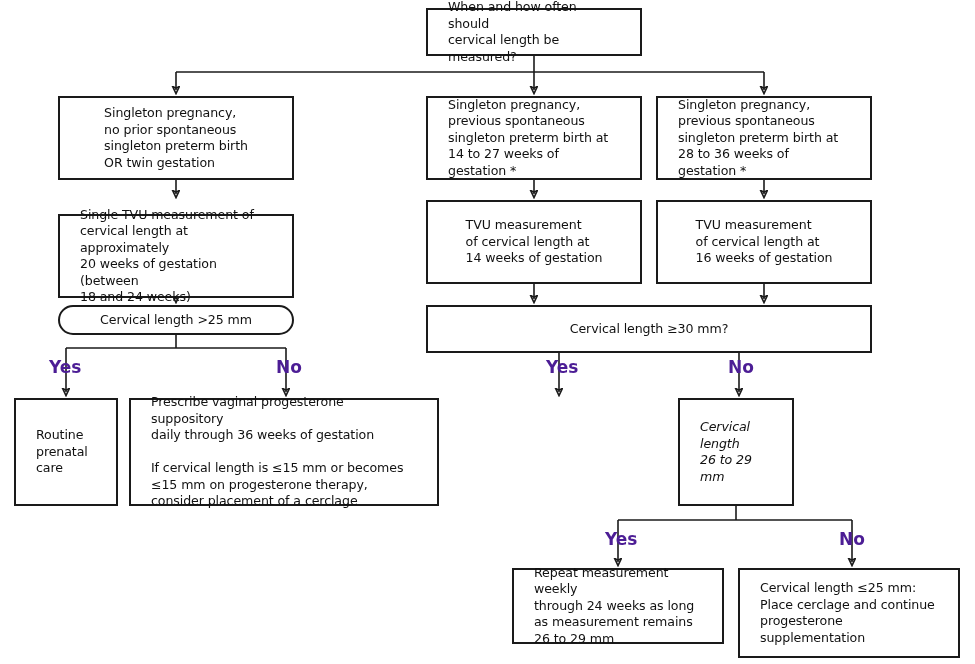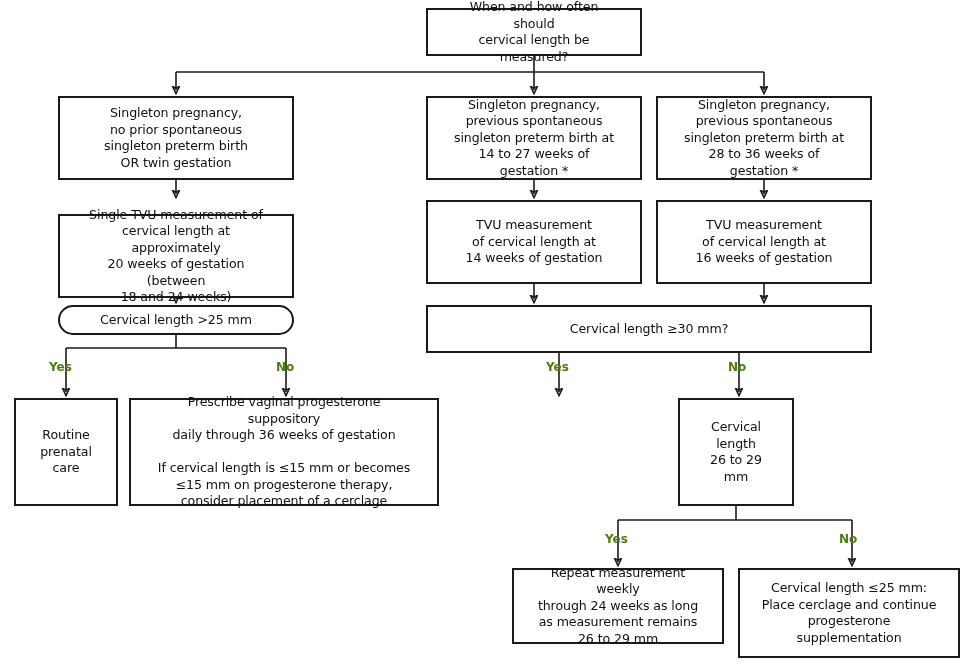--- a/index.html
+++ b/index.html
@@ -23,7 +23,6 @@
     display: flex;
     align-items: center;
     justify-content: center;
-    text-align: center;
     color: #111111;
     font-size: 12.6px;
     line-height: 16.5px;

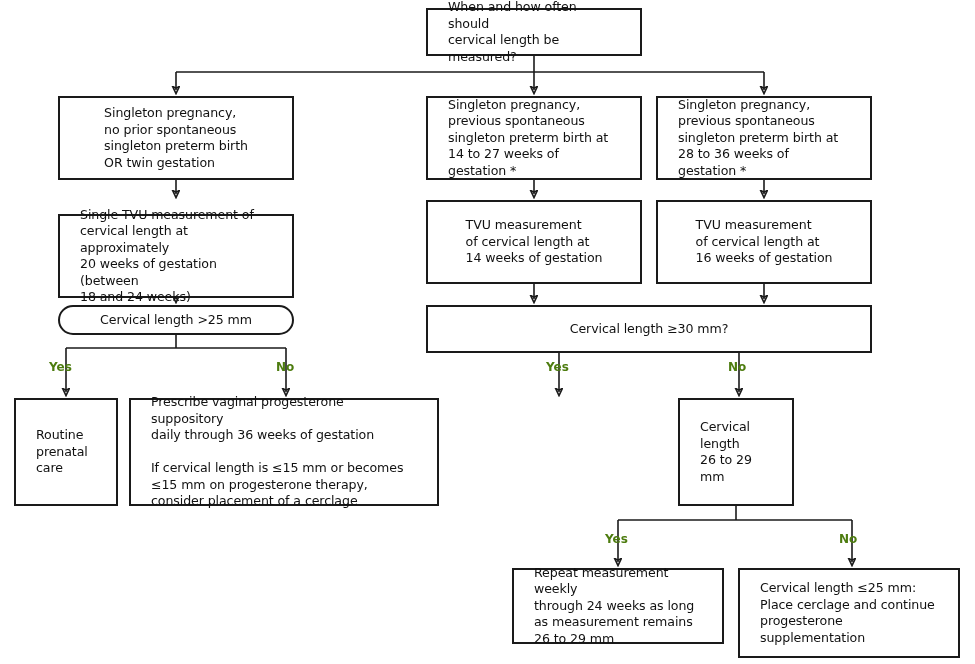--- a/index.html
+++ b/index.html
@@ -33,9 +33,9 @@
   }
   .edge-label {
     position: absolute;
-    font-size: 12px;
+    font-size: 17px;
     line-height: 13px;
-    color: #4d7c0f;
+    color: #4c1d95;
     font-weight: 700;
     white-space: nowrap;
   }

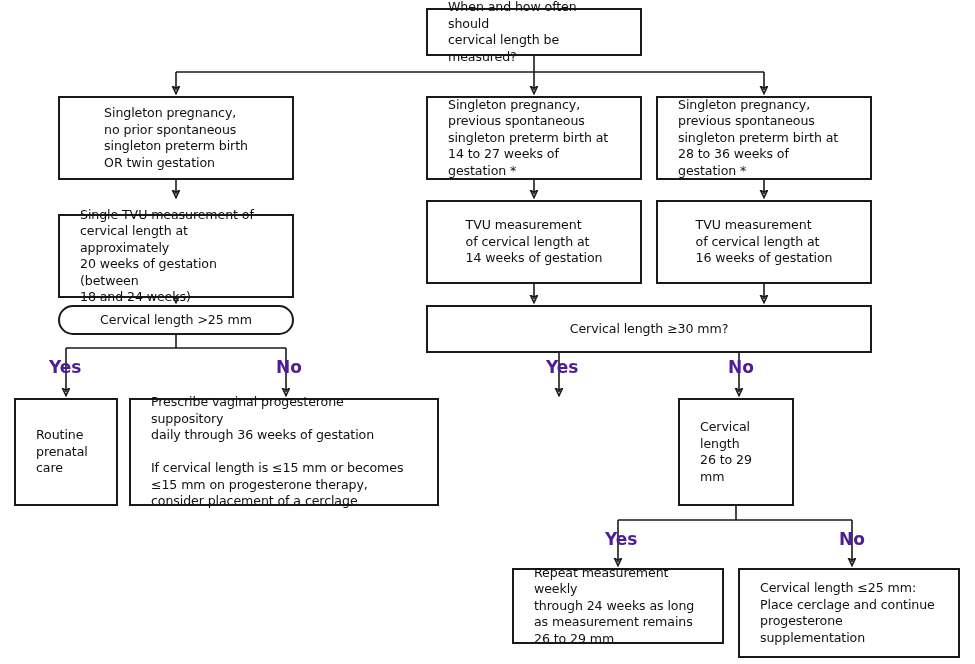--- a/index.html
+++ b/index.html
@@ -134,7 +134,7 @@
 If cervical length is ≤15 mm or becomes
 ≤15 mm on progesterone therapy,
 consider placement of a cerclage</div>
-  <div class="node" style="left: 678px; top: 398px; width: 116px; height: 108px;">Cervical length
+  <div class="node" style="left: 678px; top: 398px; width: 116px; height: 108px; font-style: italic;">Cervical length
 26 to 29 mm</div>
 
   <div class="node" style="left: 512px; top: 568px; width: 212px; height: 76px;">Repeat measurement weekly

